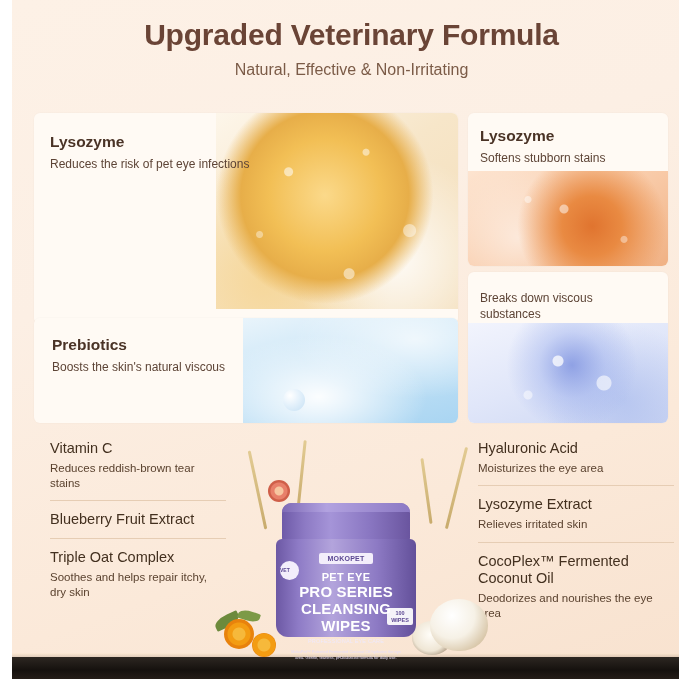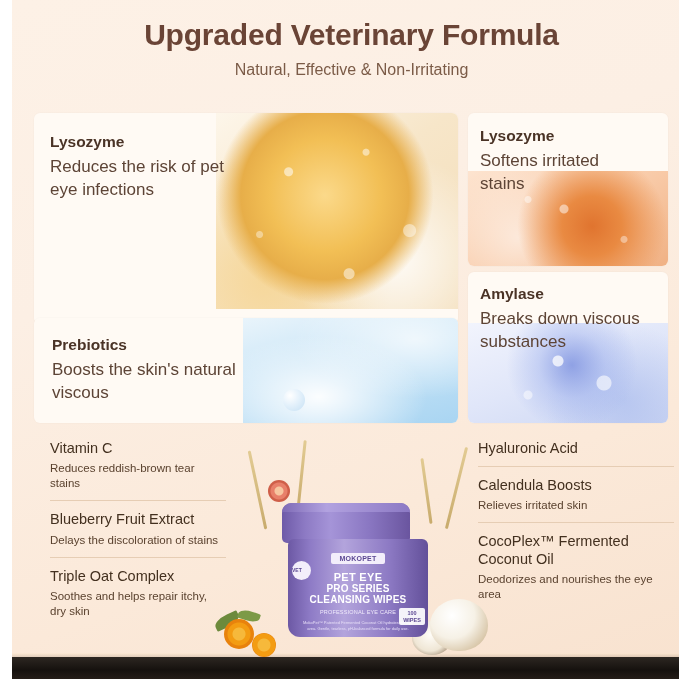--- a/index.html
+++ b/index.html
@@ -47,7 +47,7 @@
     color: #4a3326;
   }
   .card .desc {
-    font-size: 17px;
+    font-size: 12px;
     color: #5d4436;
     line-height: 1.35;
     margin-top: 5px;

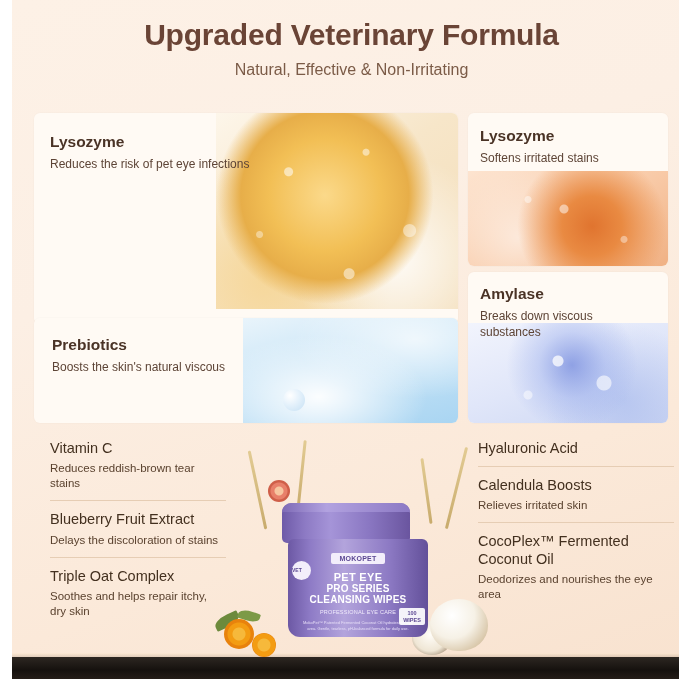--- a/index.html
+++ b/index.html
@@ -298,7 +298,7 @@
     <div class="fade"></div>
     <div class="txtblock">
       <div class="title">Lysozyme</div>
-      <div class="desc">Softens irritated stains</div>
+      <div class="desc">Softens stubborn stains</div>
     </div>
   </div>
 

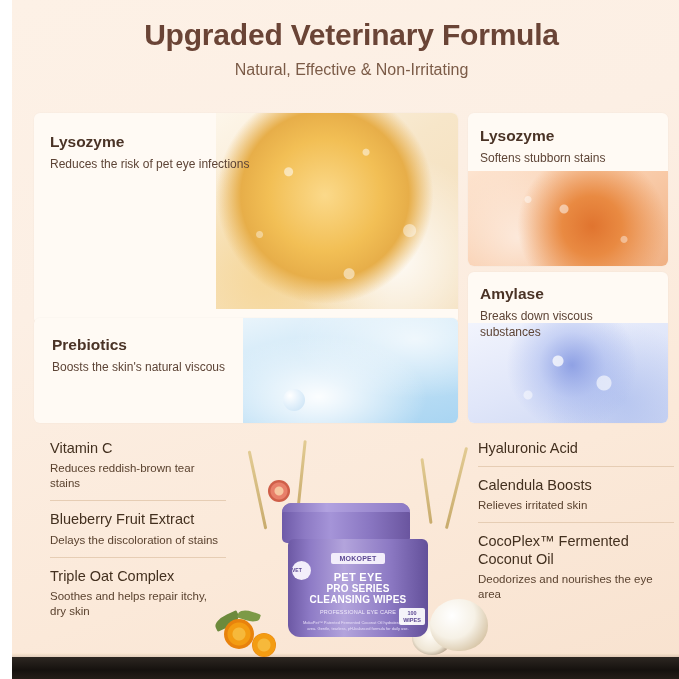--- a/index.html
+++ b/index.html
@@ -306,7 +306,6 @@
     <div class="photo"></div>
     <div class="fade"></div>
     <div class="txtblock">
-      <div class="title">Amylase</div>
       <div class="desc">Breaks down viscous substances</div>
     </div>
   </div>

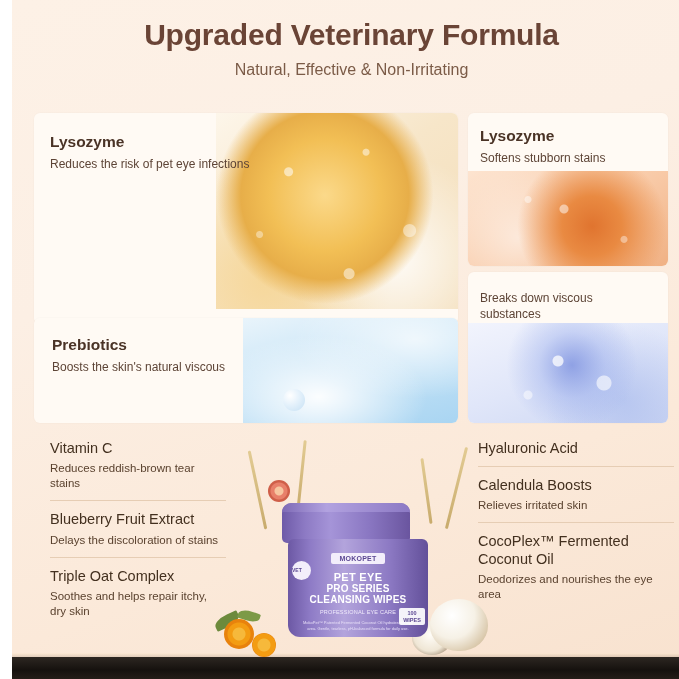--- a/index.html
+++ b/index.html
@@ -328,6 +328,7 @@
   <div class="benefits" id="benefits-right">
     <div class="benefit">
       <div class="b-title">Hyaluronic Acid</div>
+      <div class="b-desc">Moisturizes the eye area</div>
     </div>
     <div class="benefit">
       <div class="b-title">Calendula Boosts</div>

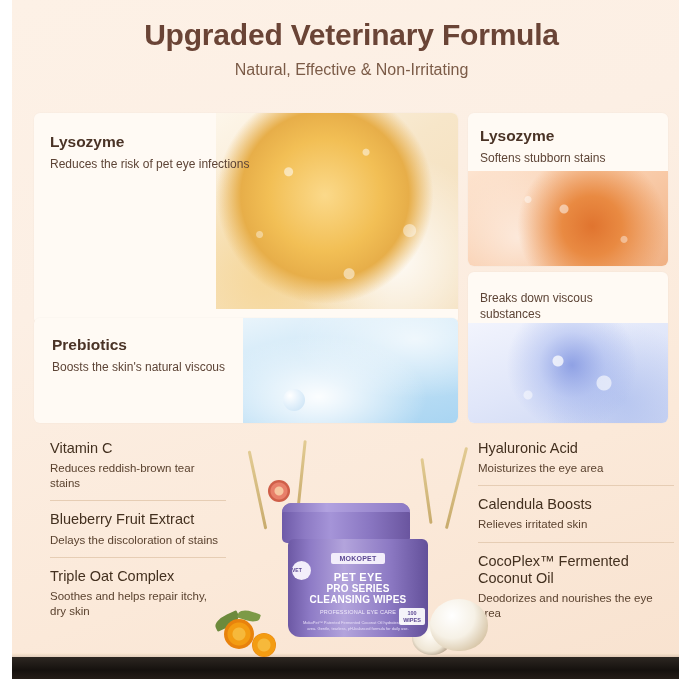--- a/index.html
+++ b/index.html
@@ -331,7 +331,7 @@
       <div class="b-desc">Moisturizes the eye area</div>
     </div>
     <div class="benefit">
-      <div class="b-title">Calendula Boosts</div>
+      <div class="b-title">Lysozyme Extract</div>
       <div class="b-desc">Relieves irritated skin</div>
     </div>
     <div class="benefit">

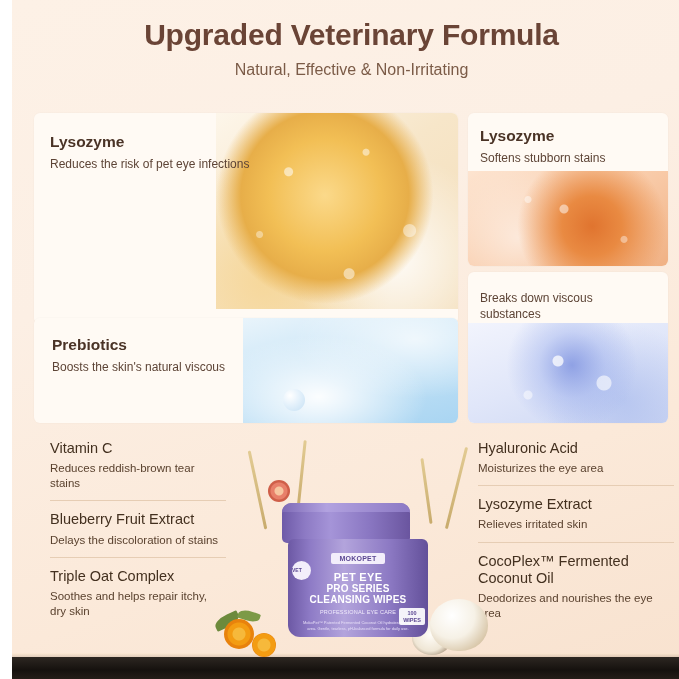--- a/index.html
+++ b/index.html
@@ -317,7 +317,6 @@
     </div>
     <div class="benefit">
       <div class="b-title">Blueberry Fruit Extract</div>
-      <div class="b-desc">Delays the discoloration of stains</div>
     </div>
     <div class="benefit">
       <div class="b-title">Triple Oat Complex</div>

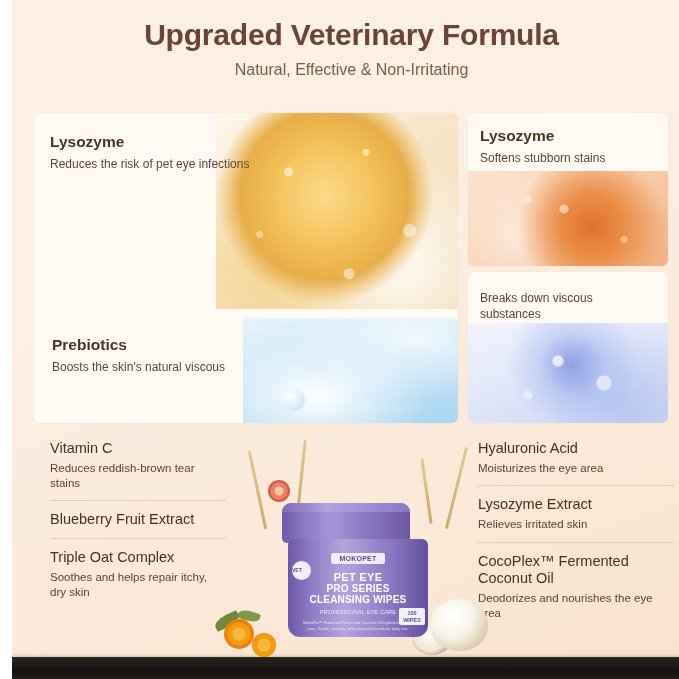--- a/index.html
+++ b/index.html
@@ -196,7 +196,7 @@
     background: linear-gradient(90deg, #7e6ab6 0%, #b2a2e0 35%, #8c79c4 100%);
   }
   #jar-body {
-    position: absolute; left: 12px; top: 36px; width: 140px; height: 98px;
+    position: absolute; left: 0; top: 36px; width: 140px; height: 98px;
     border-radius: 6px 6px 12px 12px;
     background: linear-gradient(90deg, #6c58a4 0%, #8e7bc6 16%, #b3a4dc 40%, #8d7ac4 72%, #63509a 100%);
   }

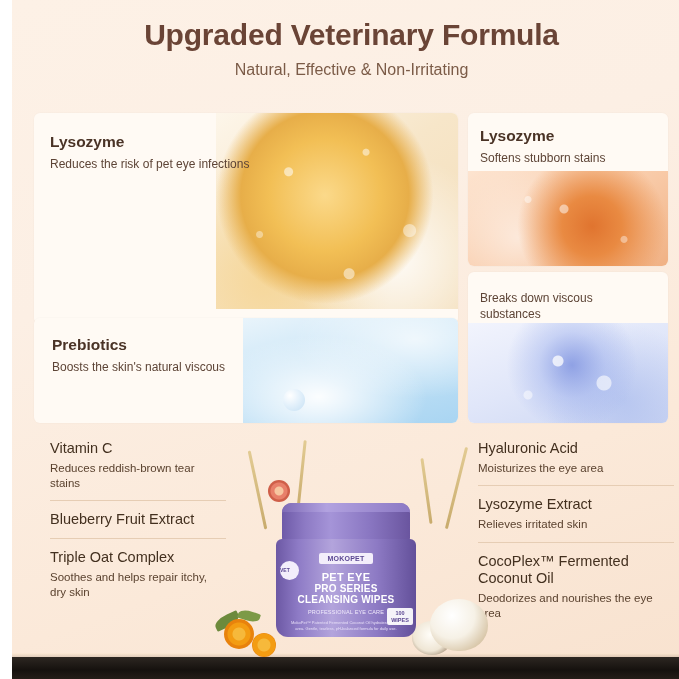--- a/index.html
+++ b/index.html
@@ -211,7 +211,7 @@
     font-size: 7px; font-weight: bold; line-height: 11px; letter-spacing: 0.2px;
   }
   .prod-name { margin-top: 7px; font-size: 11px; font-weight: bold; letter-spacing: 0.3px; }
-  .prod-sub { font-size: 10px; font-weight: bold; letter-spacing: 0.2px; }
+  .prod-sub { font-size: 15px; font-weight: bold; letter-spacing: 0.2px; }
   .prod-series { margin-top: 4px; font-size: 5.5px; letter-spacing: 0.2px; color: #efe9fb; }
   .prod-tiny { margin-top: 5px; font-size: 4px; line-height: 1.45; color: #e6ddf7; }
   .badge-circle {

